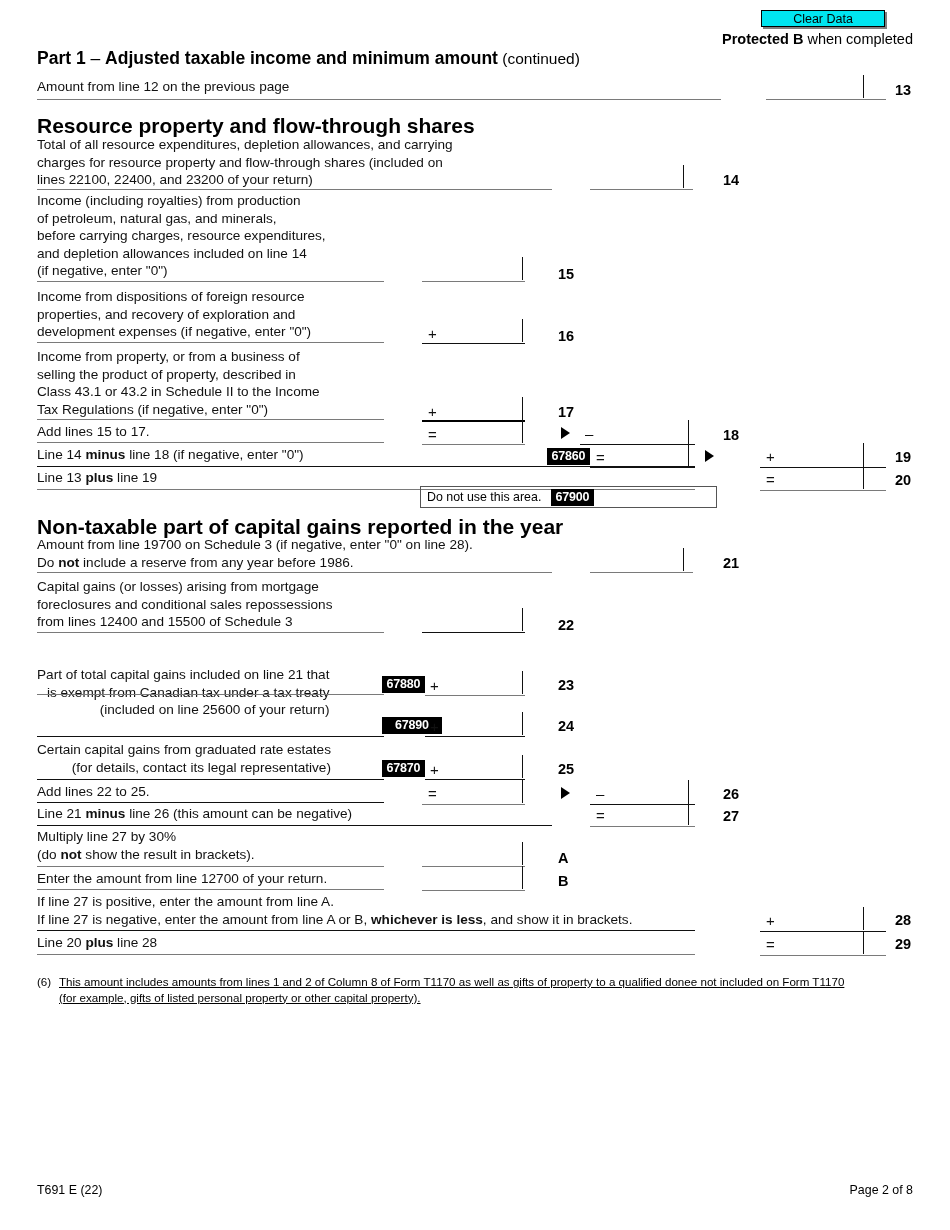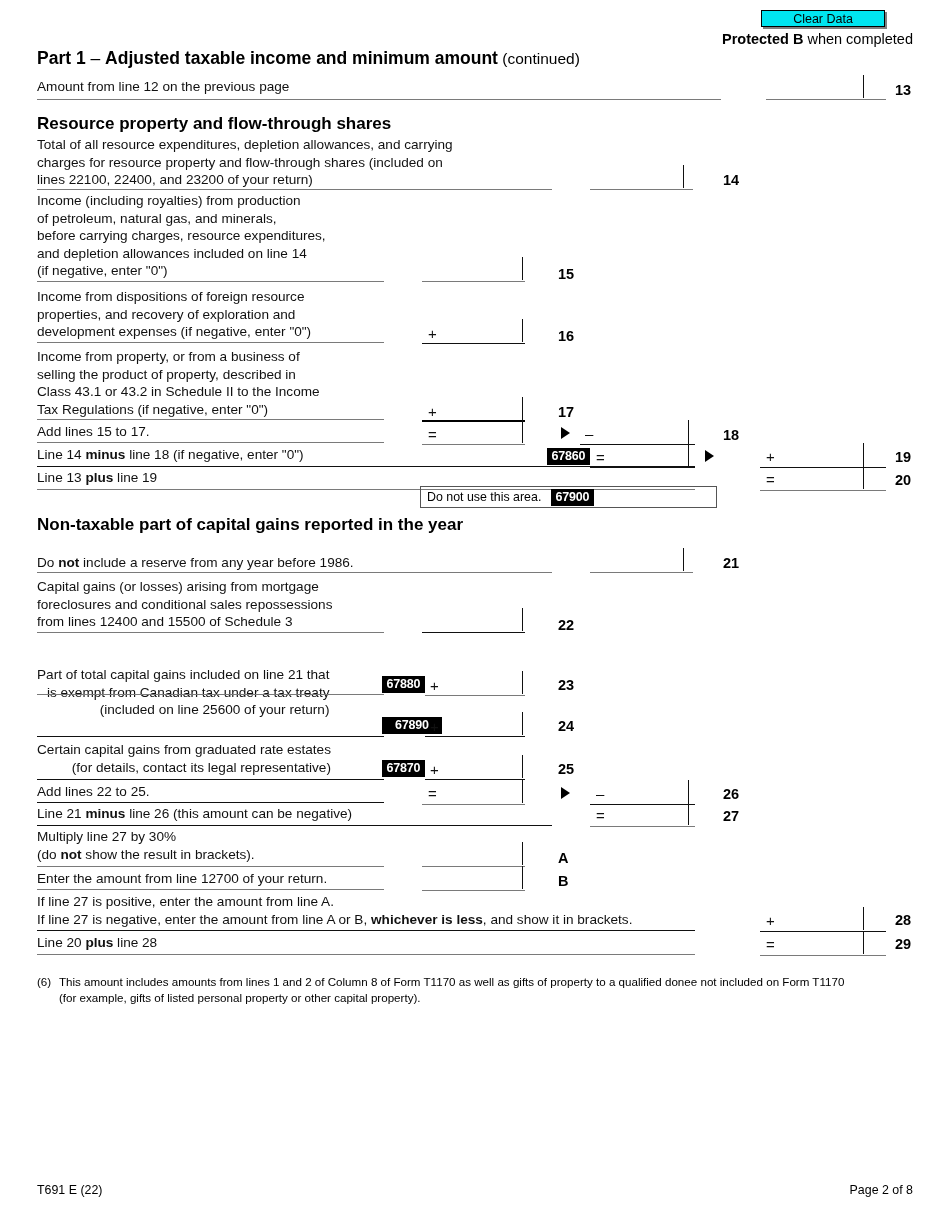--- a/index.html
+++ b/index.html
@@ -63,7 +63,7 @@
   h2.section-head {
     position: absolute;
     margin: 0;
-    font-size: 17px;
+    font-size: 21px;
     font-weight: bold;
     white-space: nowrap;
   }

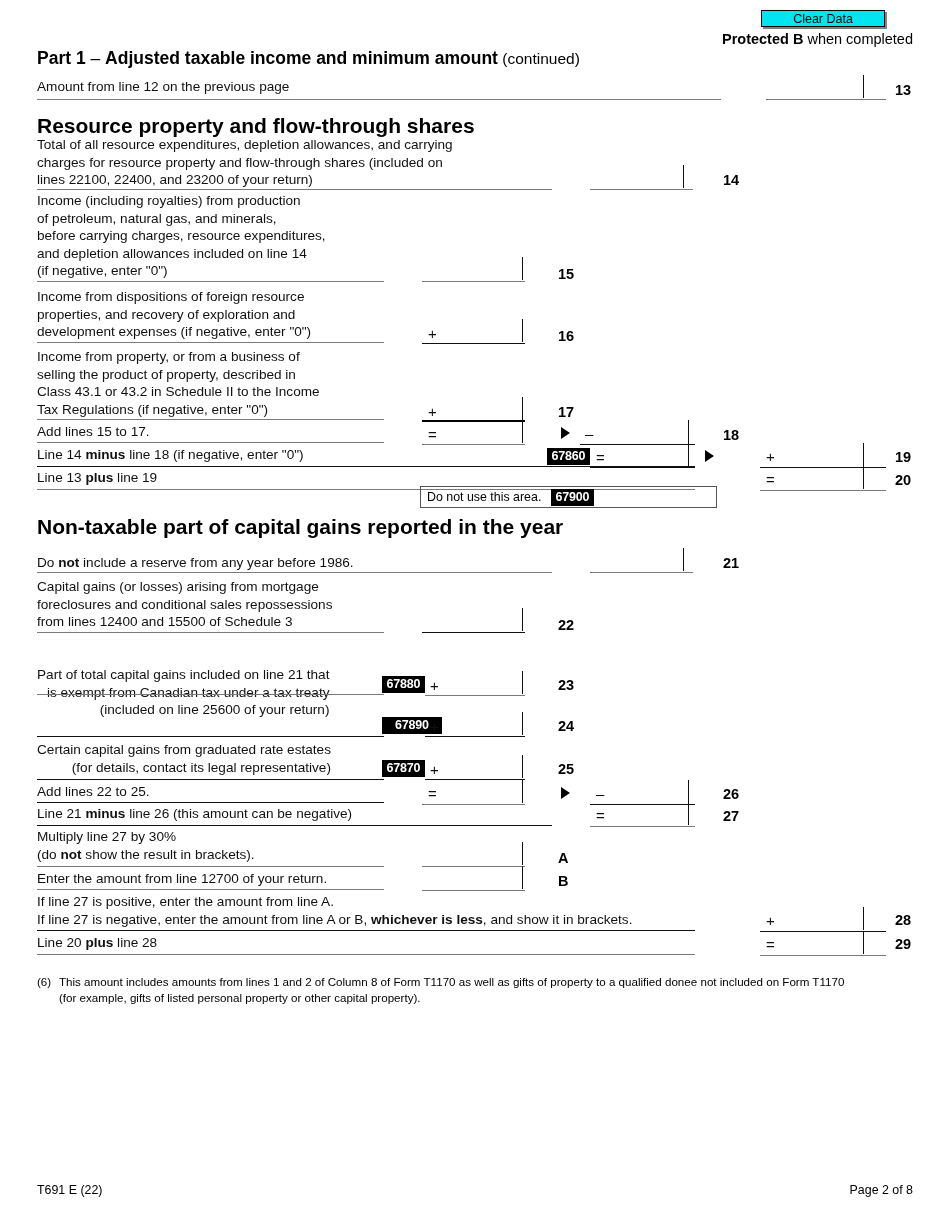--- a/index.html
+++ b/index.html
@@ -299,7 +299,7 @@
 
   <h2 class="section-head" style="left:37px; top:515px;">Non-taxable part of capital gains reported in the year</h2>
 
-  <div class="txt" style="left:37px; top:536px;"><br><span>Do </span><b>not</b><span> include a reserve from any year before 1986.</span></div>
+  <div class="txt" style="left:37px; top:536px;"><span>Amount from line 19700 on Schedule 3 (if negative, enter "0" on line 28).</span><br><span>Do </span><b>not</b><span> include a reserve from any year before 1986.</span></div>
   <div class="rule" style="left:37px; top:572px; width:515px;"></div>
   <div class="field" style="left:590px; top:551px; width:103px;">
     <div class="cents" style="left:93px;"></div>

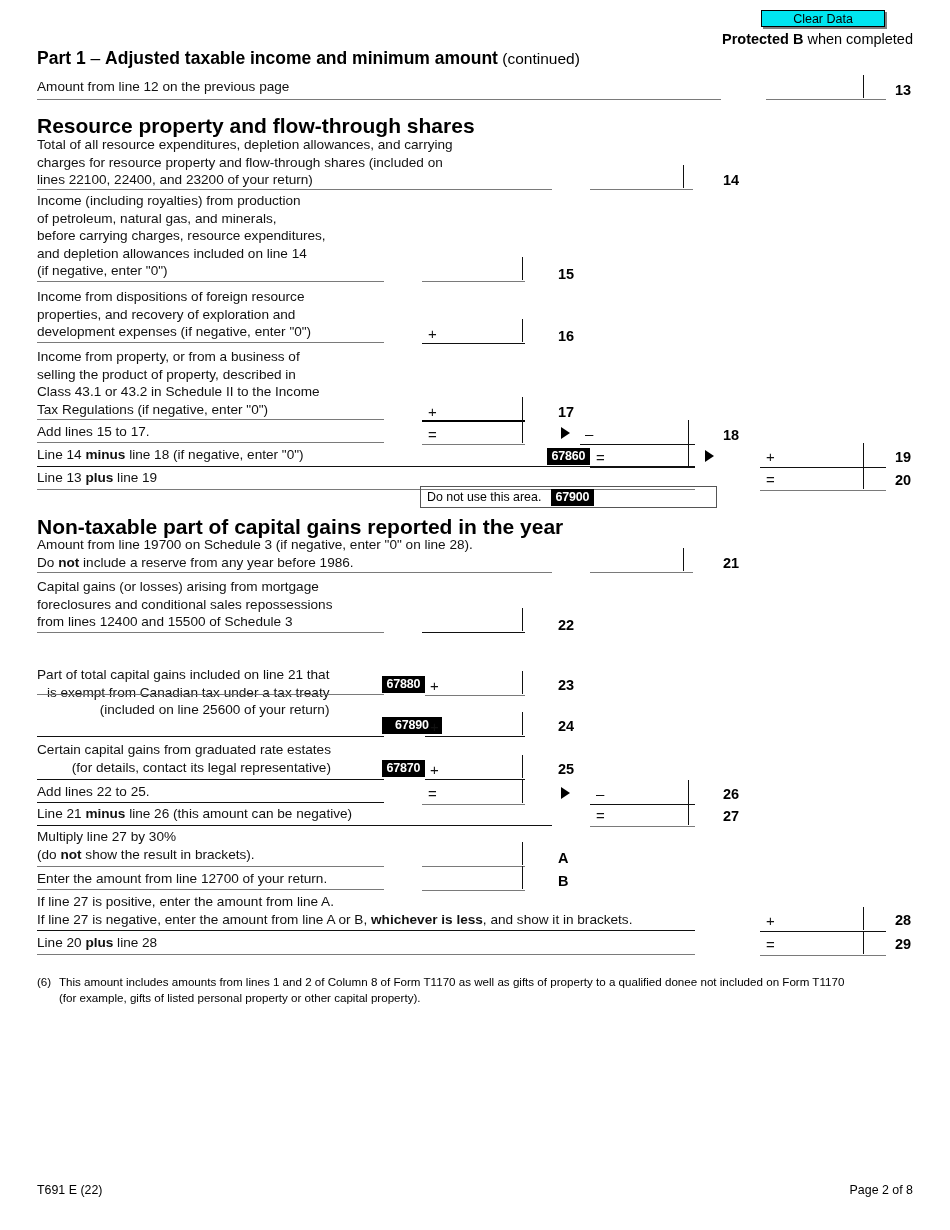--- a/index.html
+++ b/index.html
@@ -172,7 +172,7 @@
     line-height: 15.5px;
   }
   #footnote .fnum { position: absolute; left: 0; top: 0; }
-  #footnote .fbody { display: block; padding-left: 22px; }
+  #footnote .fbody { display: block; padding-left: 22px; text-decoration: underline; }
   #footnote .fbody .l2 { display: block; padding-left: 0px; }
 
   

